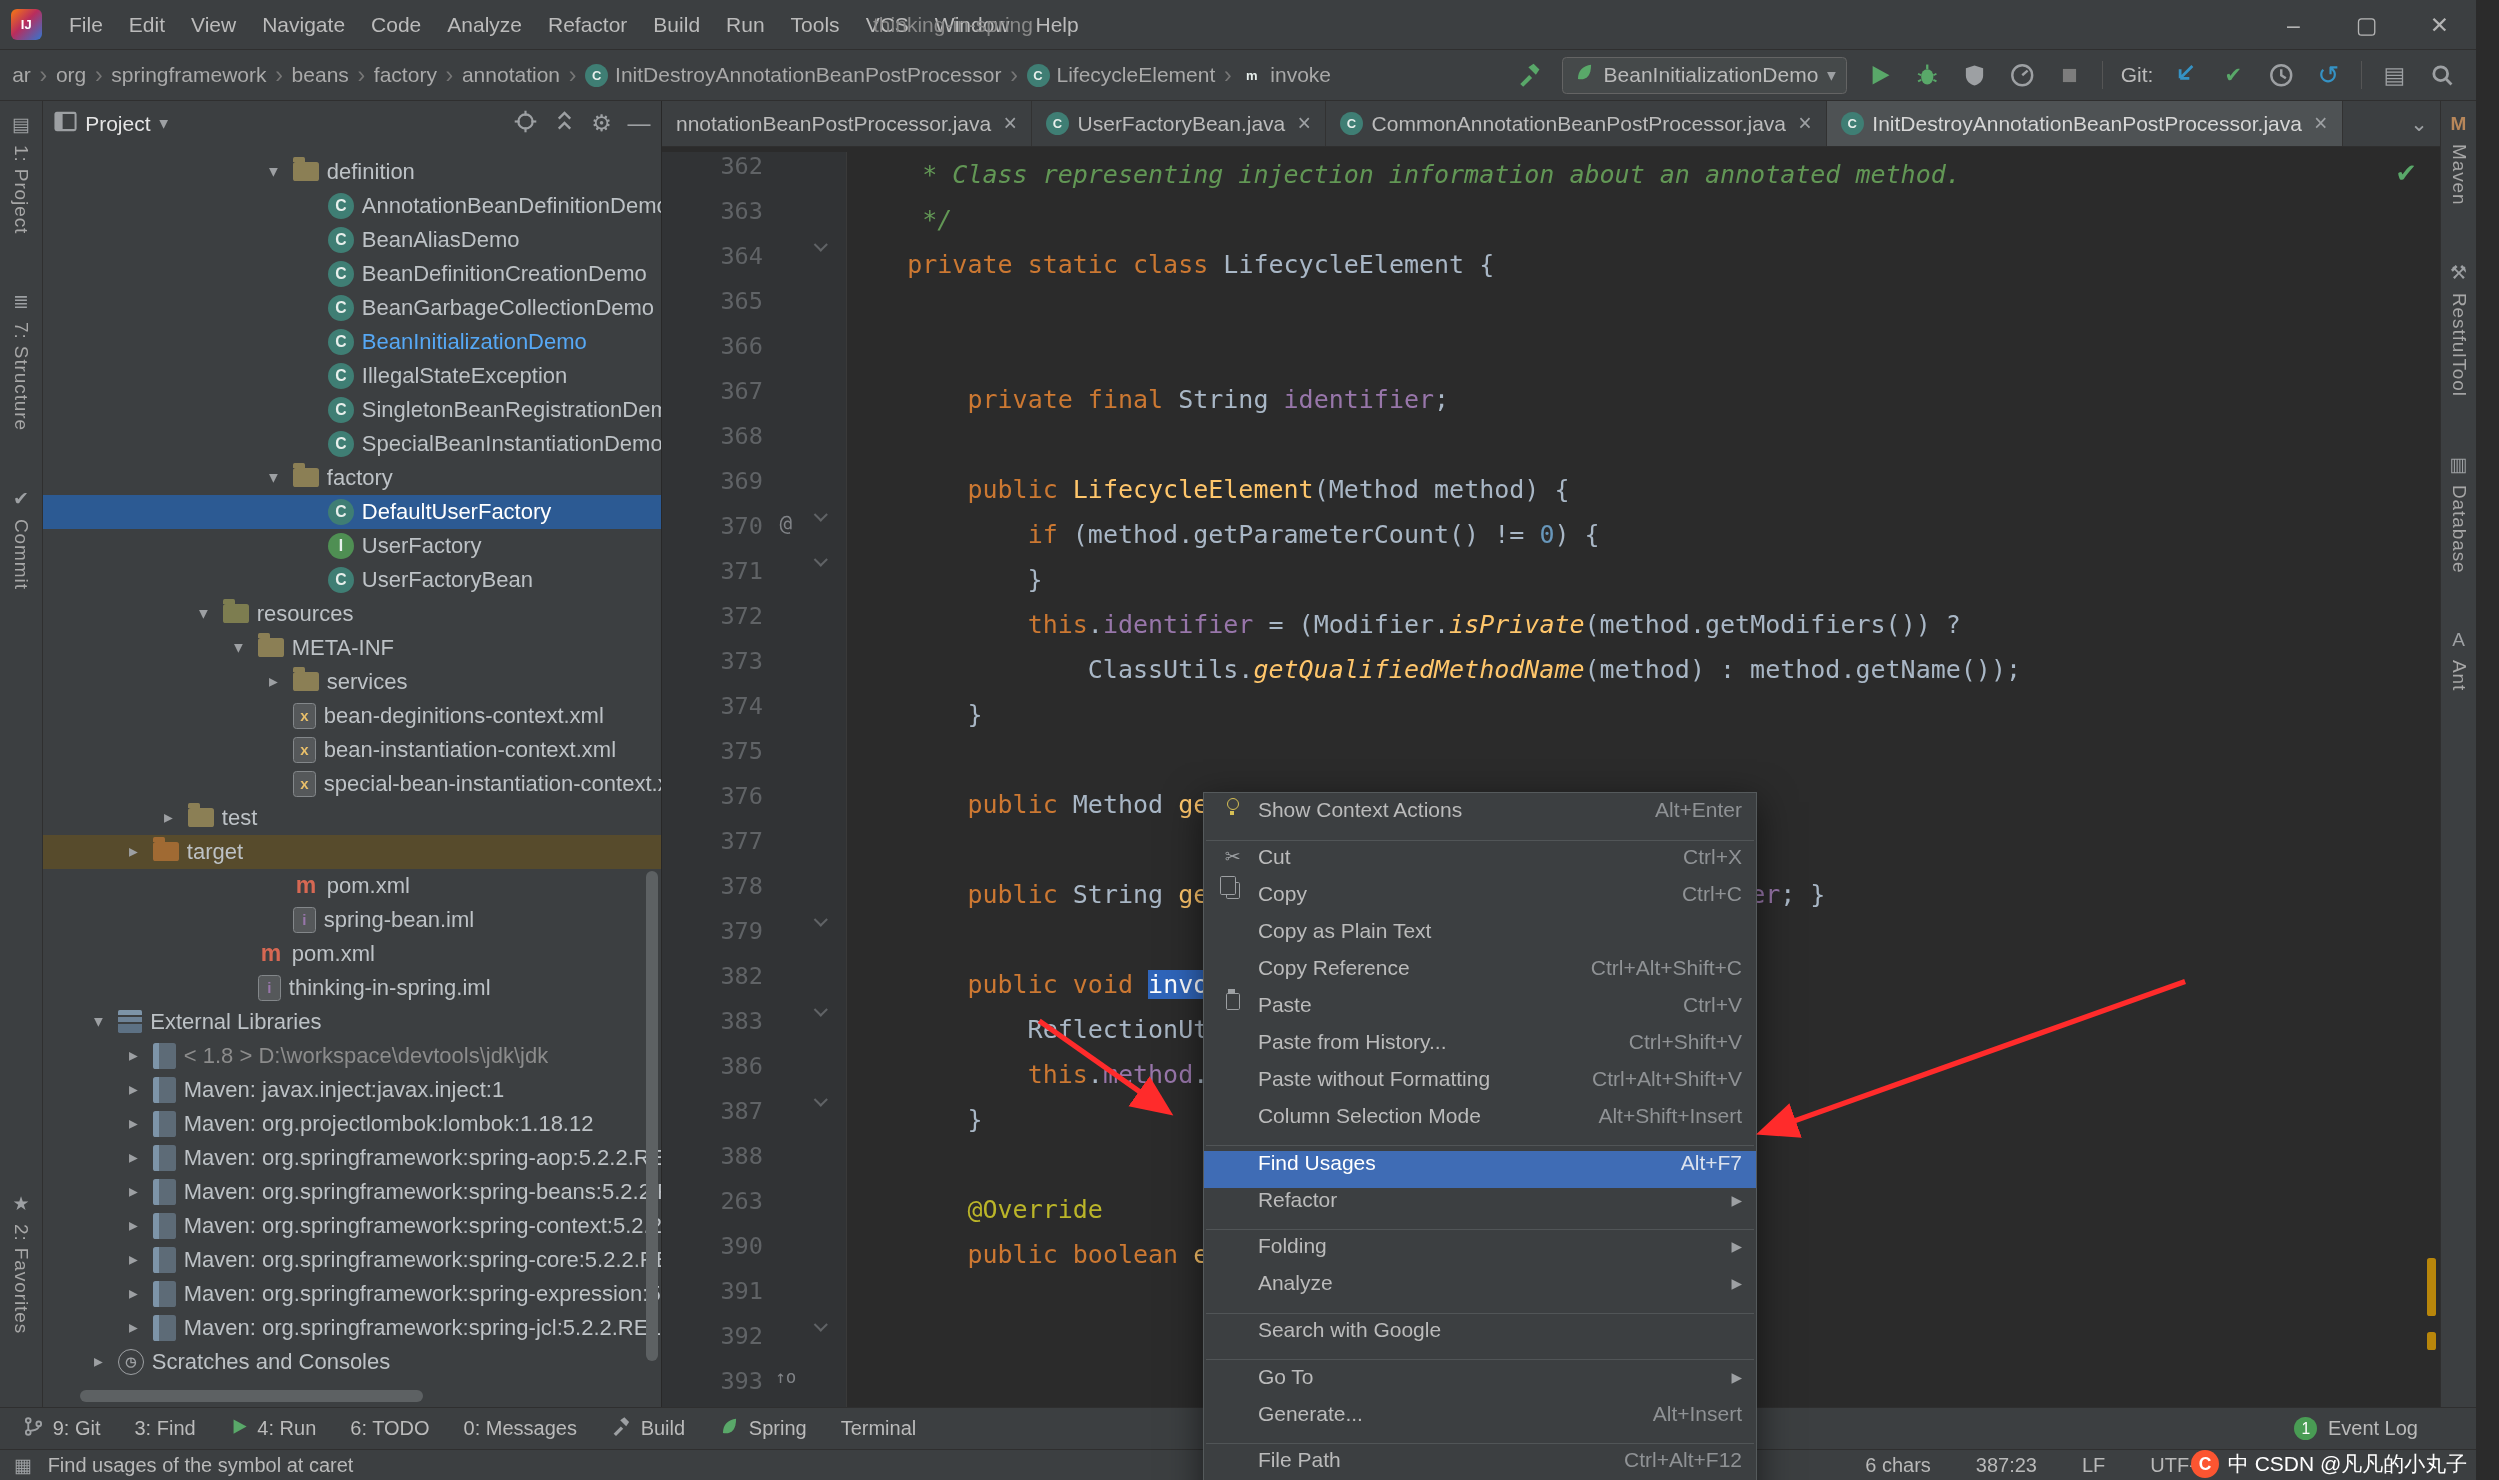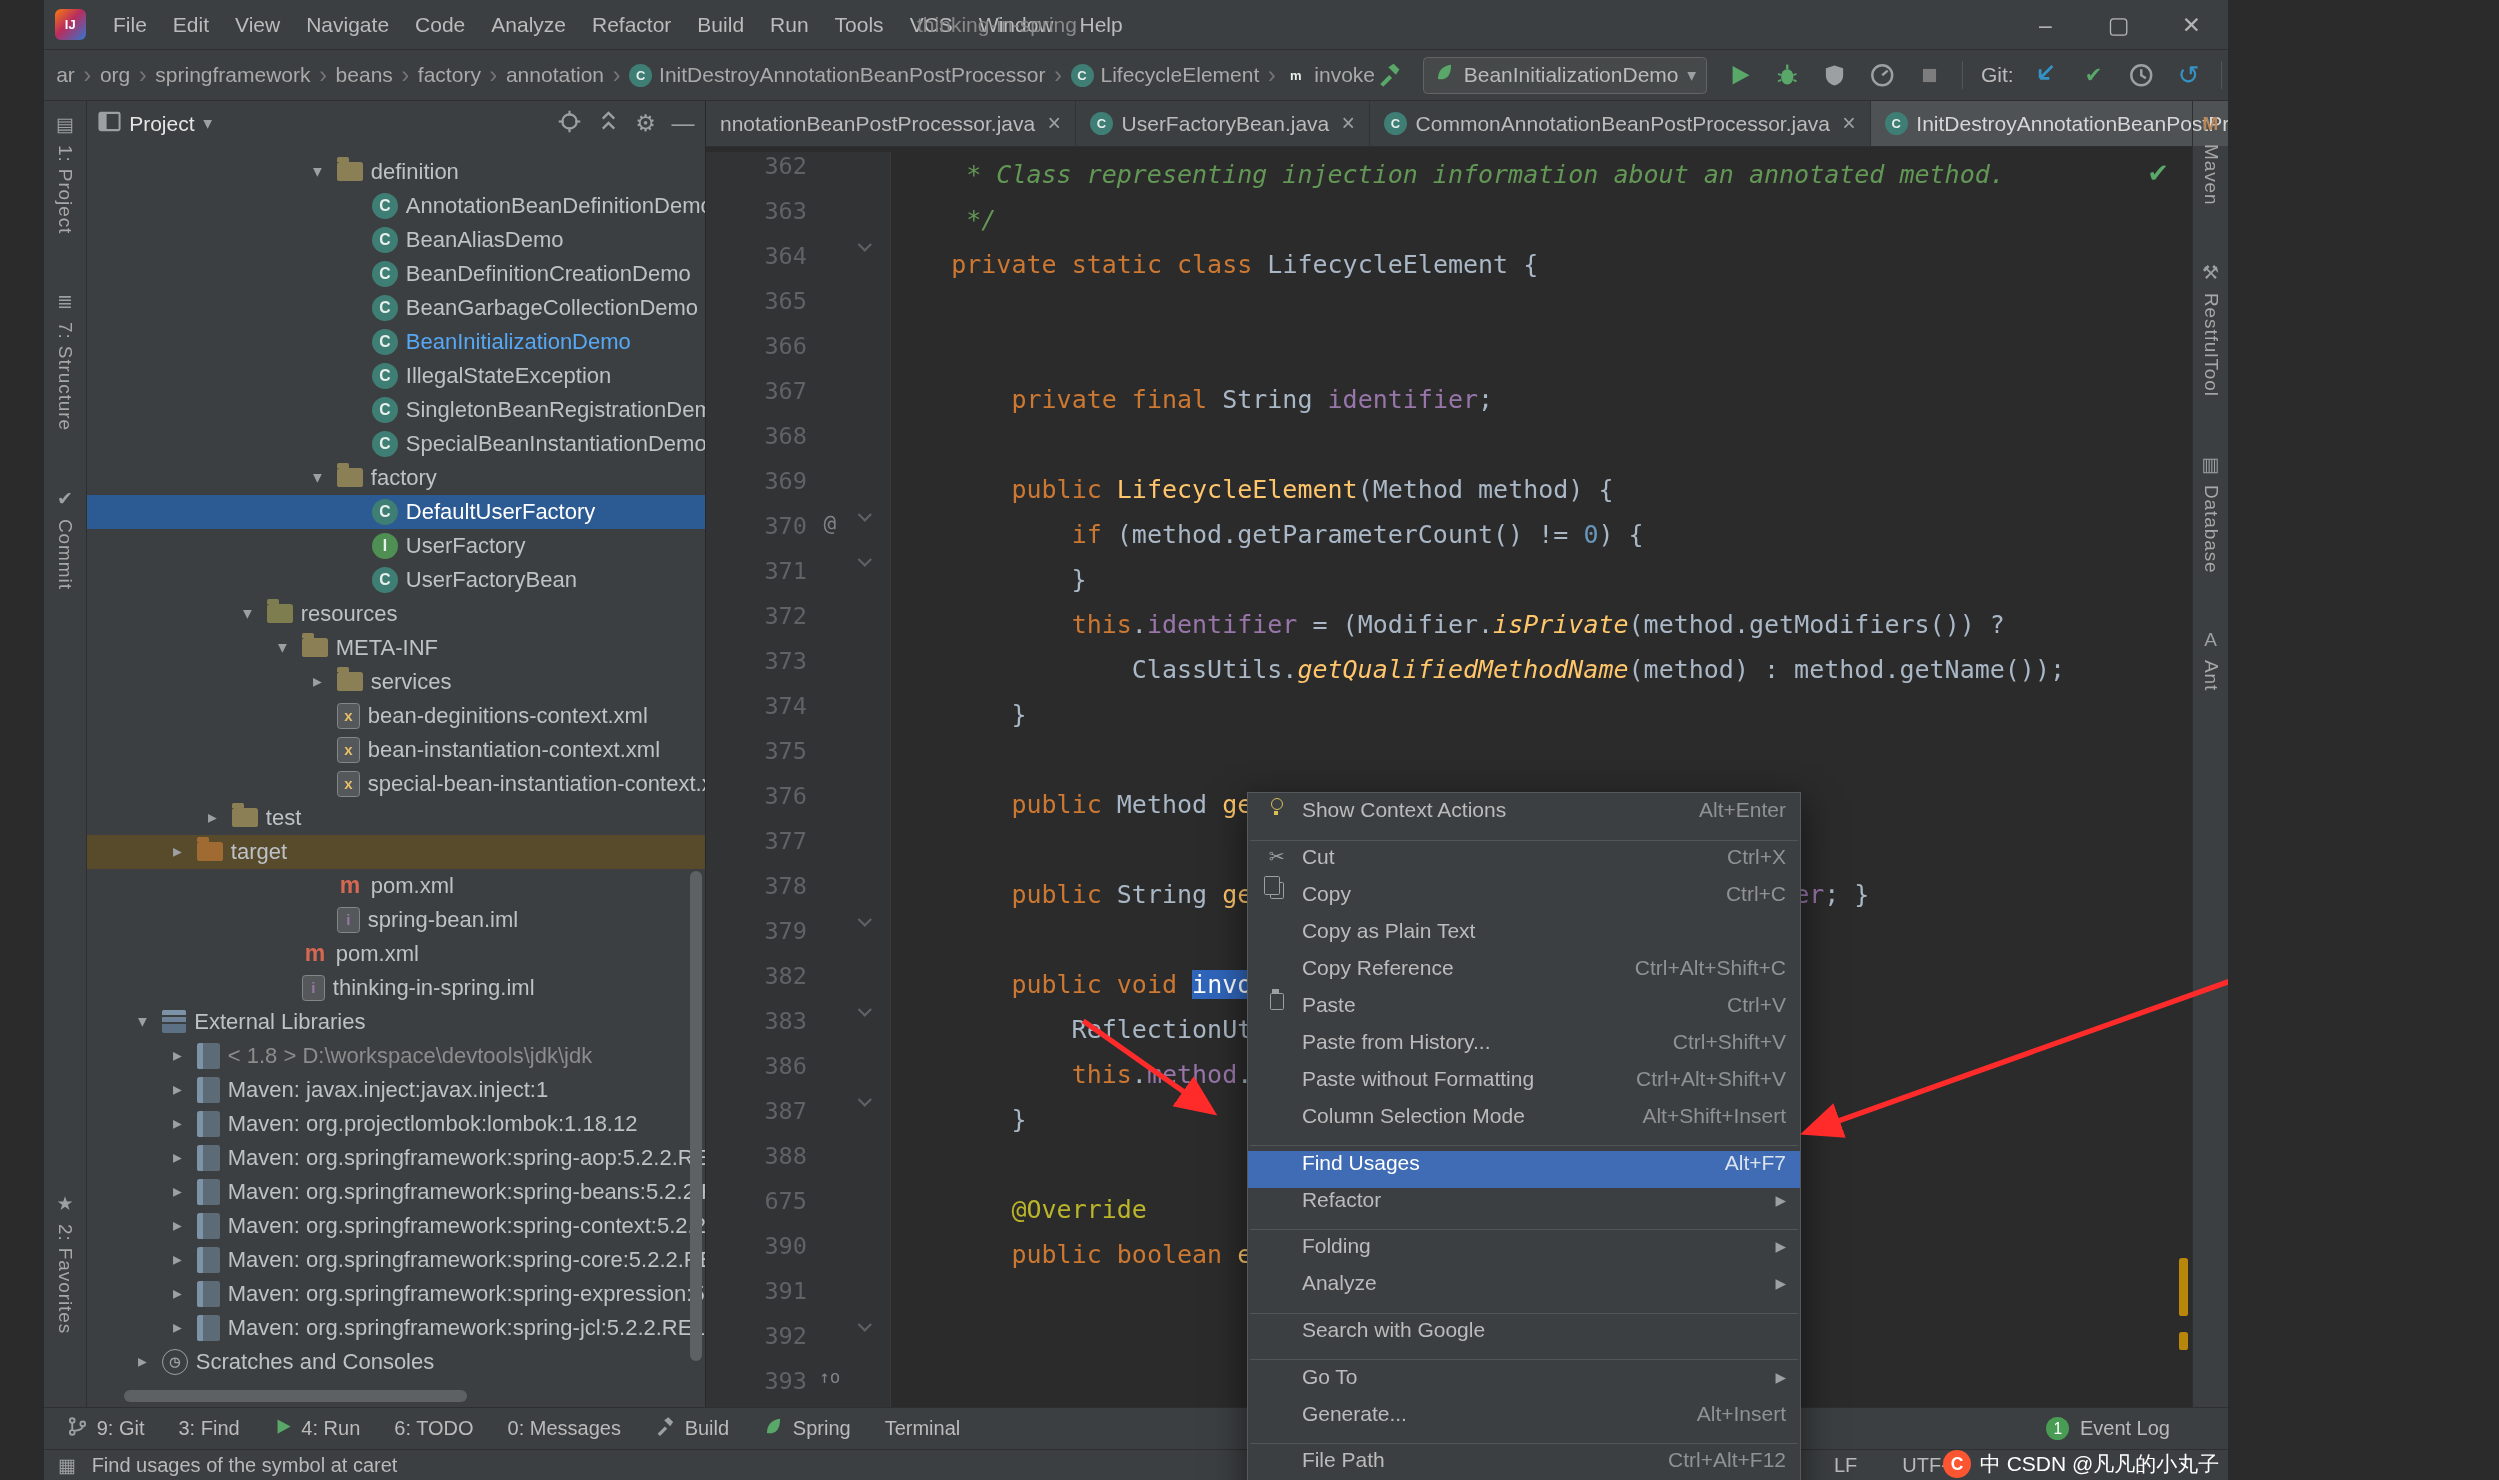--- a/index.html
+++ b/index.html
@@ -5,9 +5,9 @@
   * { margin:0; padding:0; box-sizing:border-box; }
   html,body { background:#2b2b2b; }
   #app{
-    position:relative; width:2184px; height:1481px; overflow:hidden;
+    position:relative; width:2476px; height:1481px; overflow:hidden;
     background:#3c3f41; color:#bbbbbb;
-    font-family:"Liberation Sans", sans-serif; font-size:21px;margin-left:44px;
+    font-family:"Liberation Sans", sans-serif; font-size:21px;
   }
   
   .titlebar{ height:50px; display:flex; align-items:center; border-bottom:0.9px solid #2f2f2f; position:relative; }

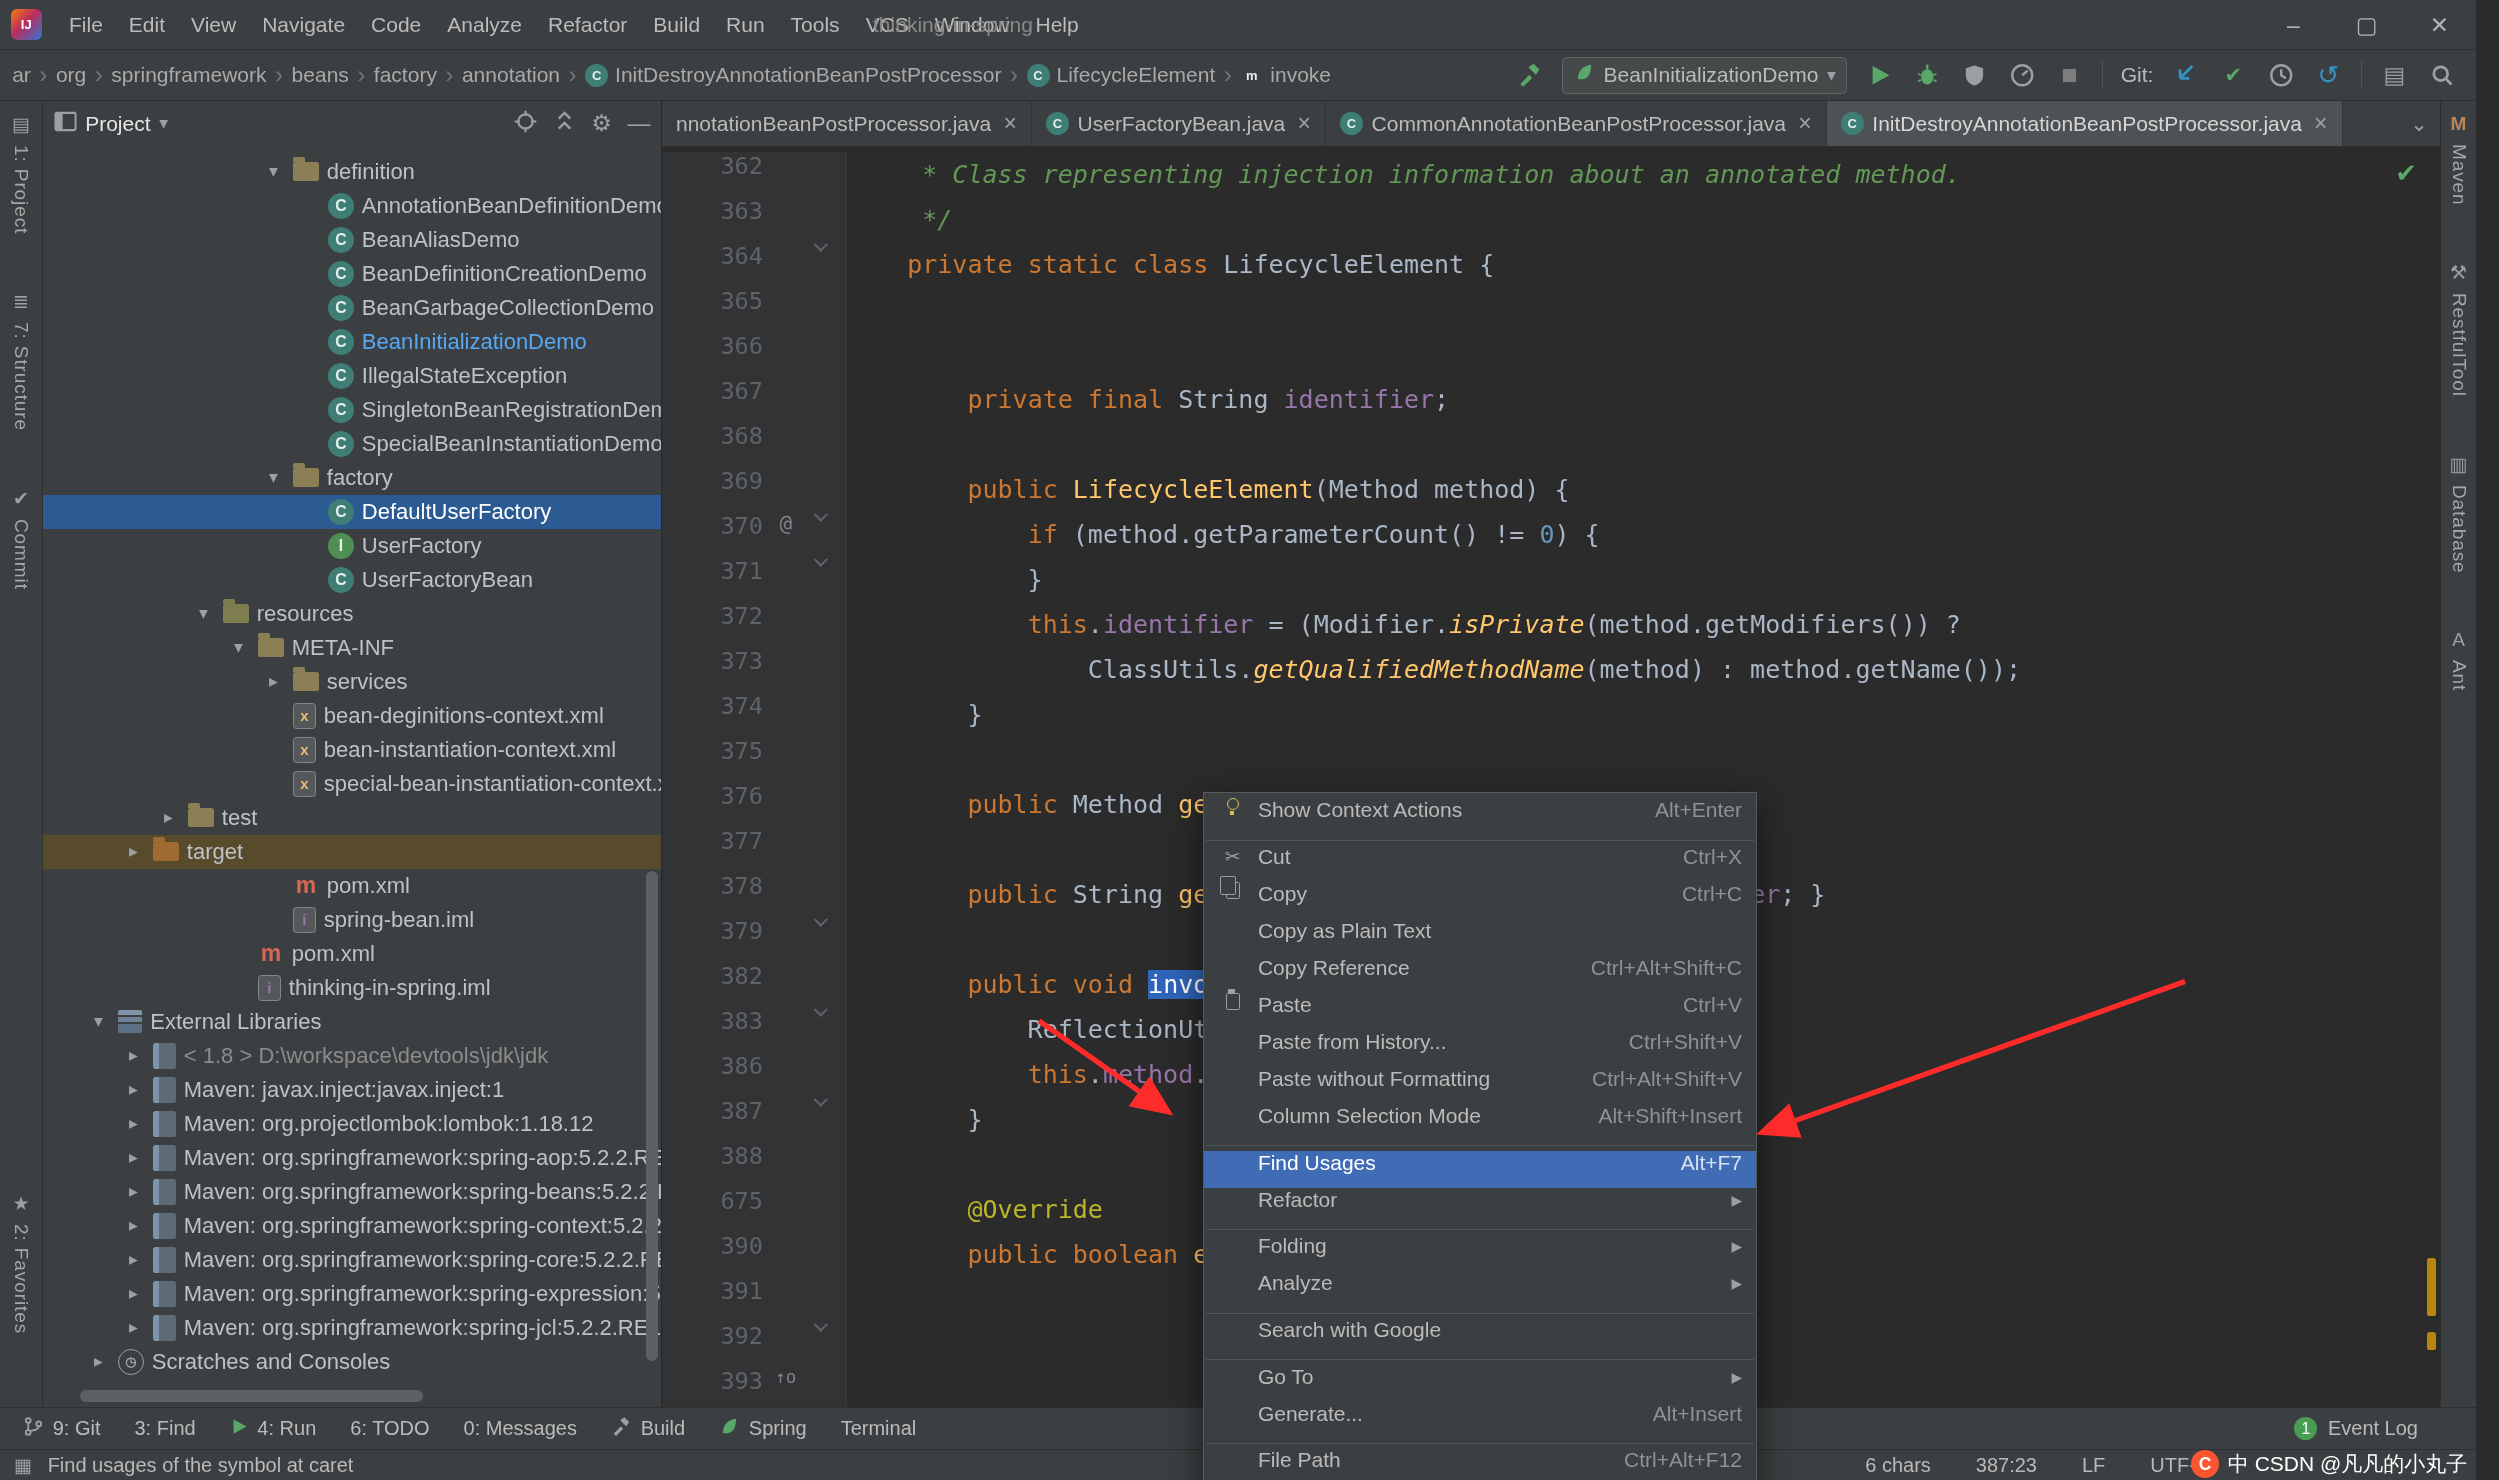--- a/index.html
+++ b/index.html
@@ -661,7 +661,7 @@
               <span class="g-fold"></span>
             </div>
             <div class="g-row">
-              <span class="g-num">675</span>
+              <span class="g-num">263</span>
               <span class="g-mark"></span>
               <span class="g-fold"></span>
             </div>

